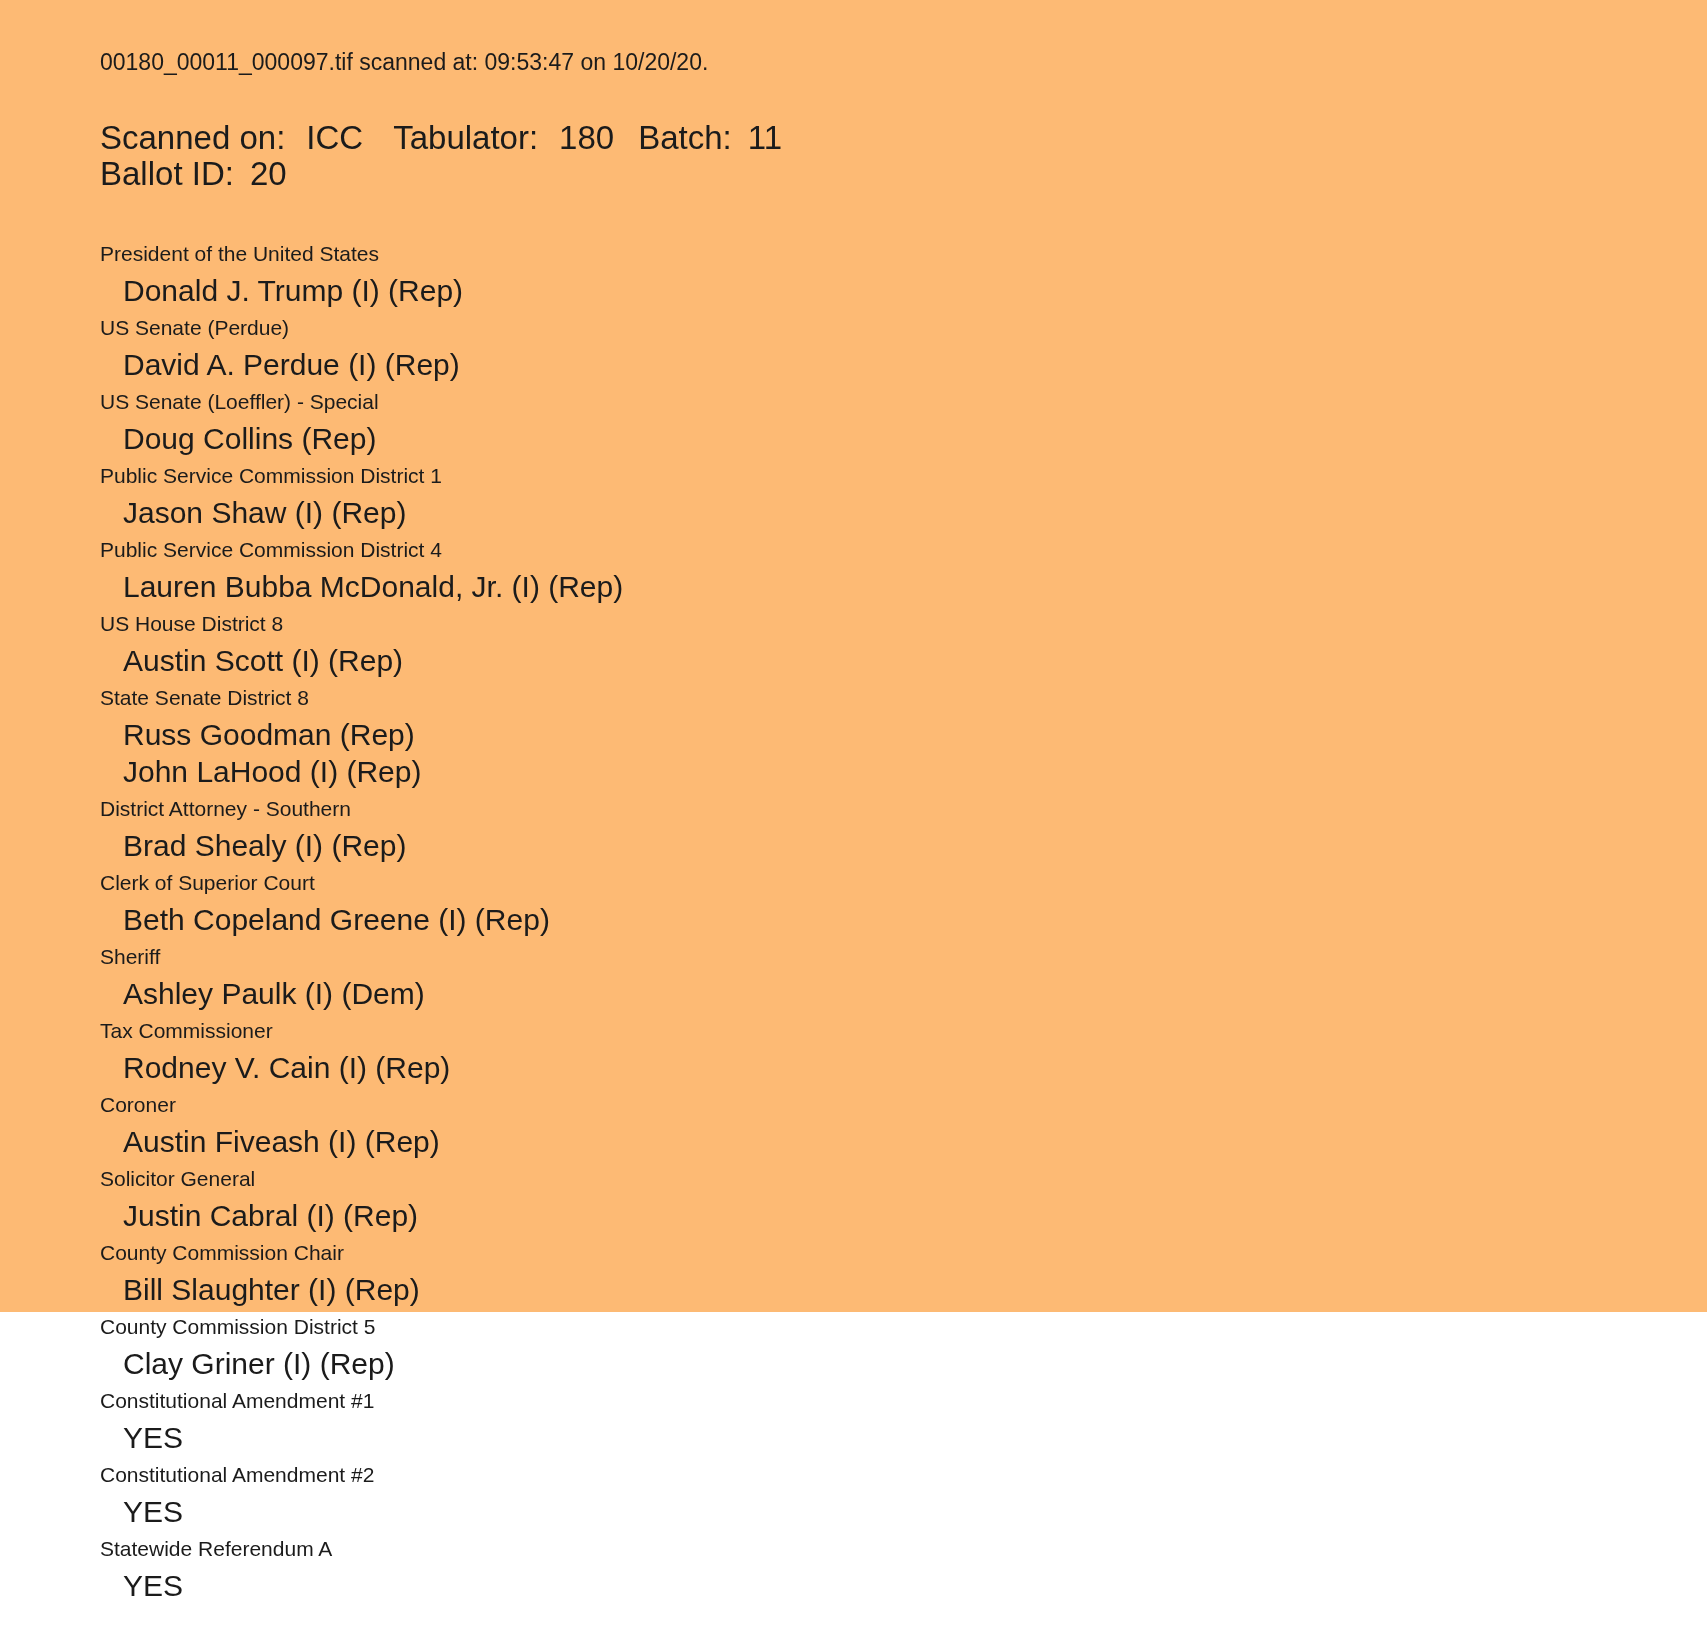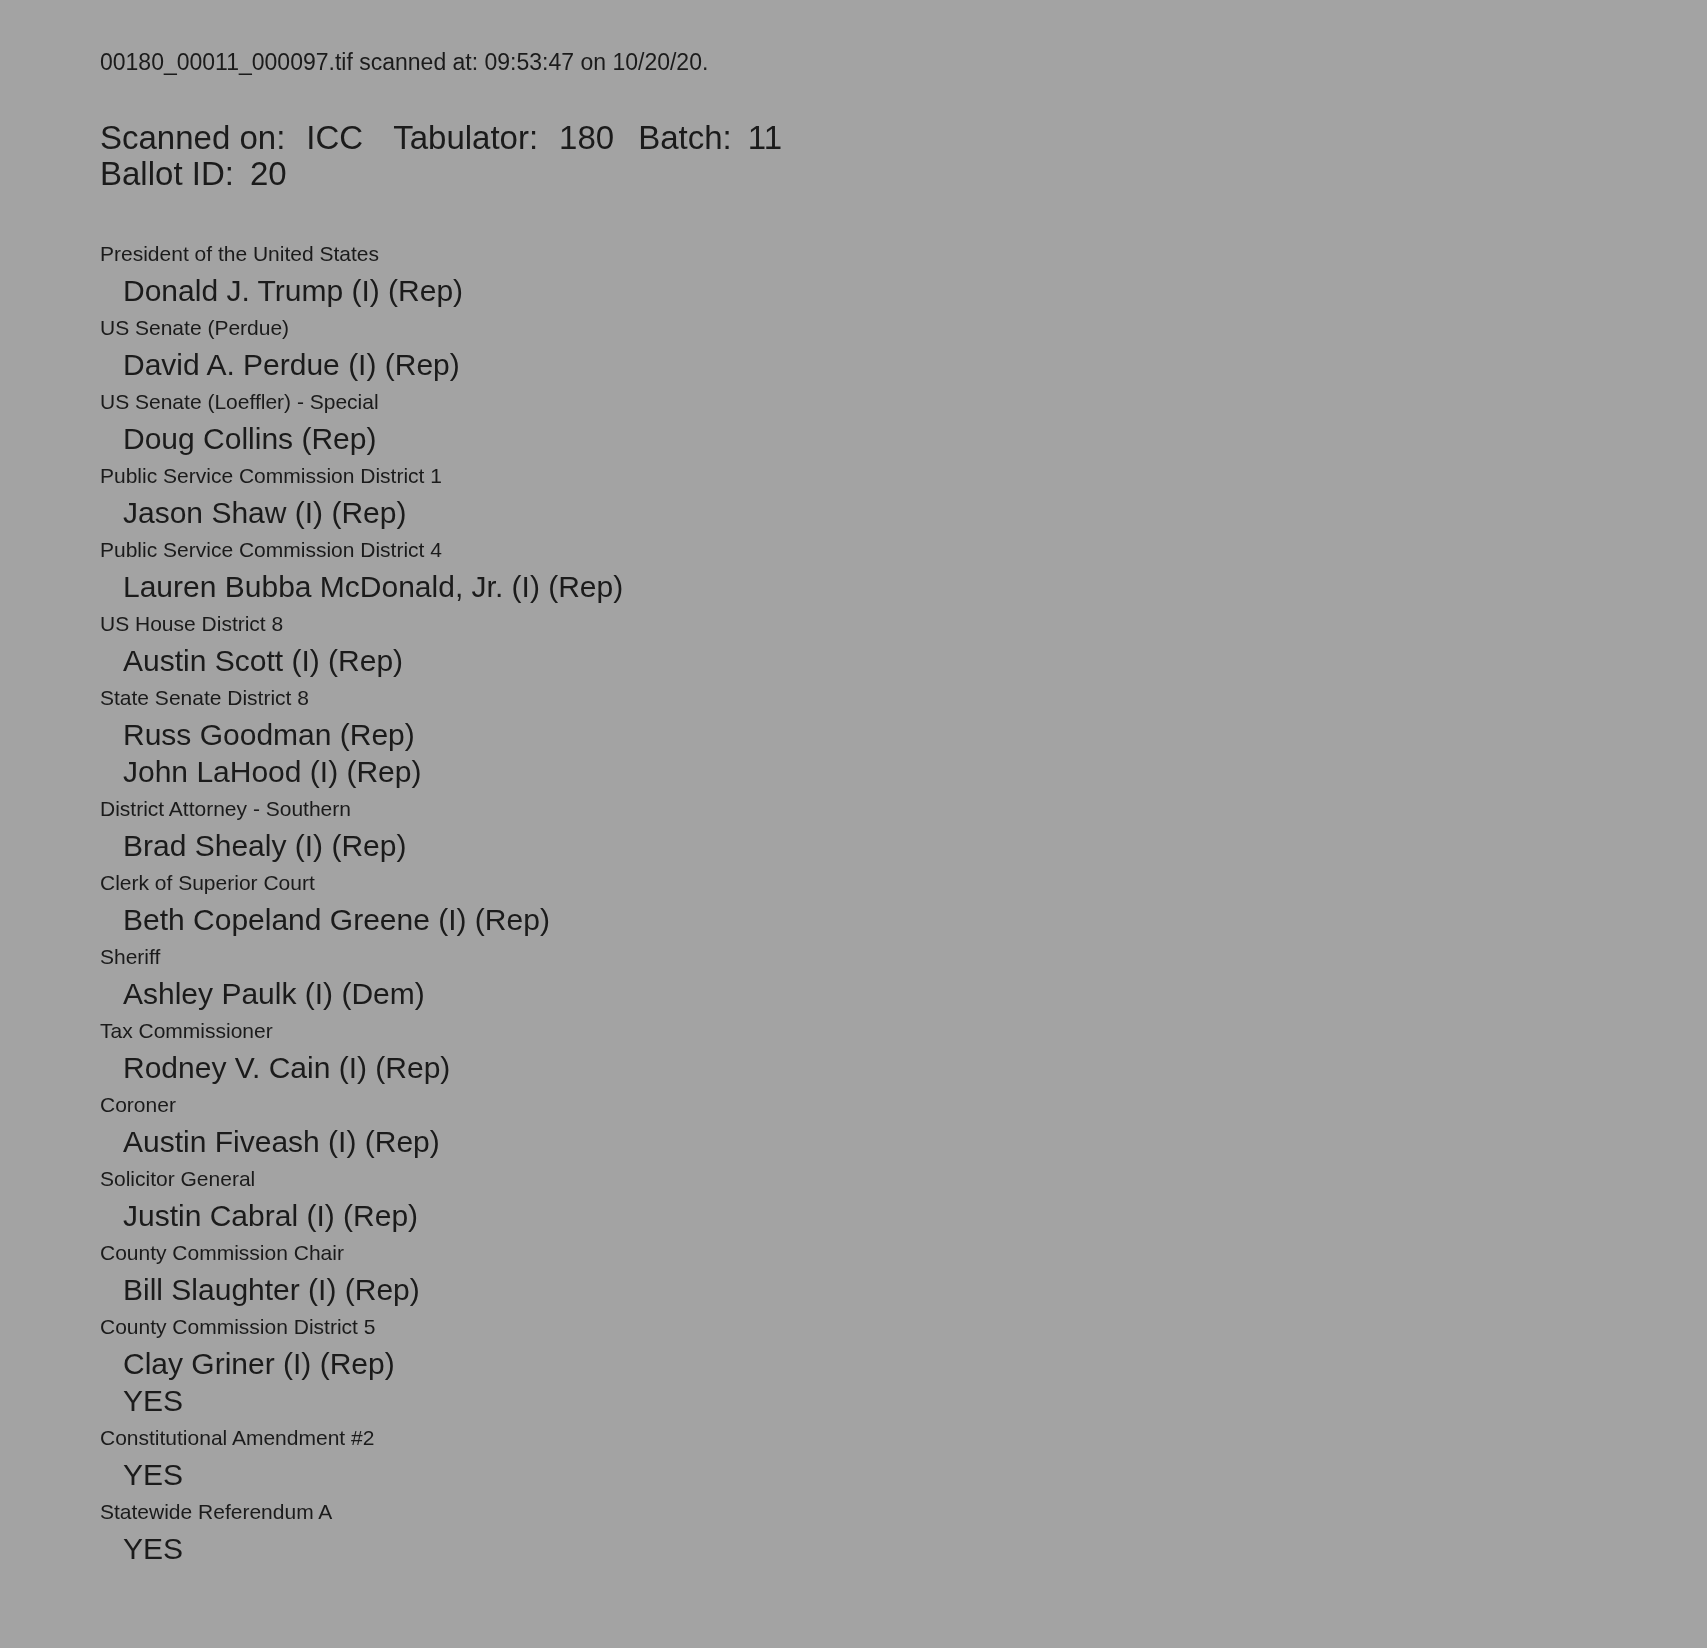--- a/index.html
+++ b/index.html
@@ -17,9 +17,9 @@
   .page {
     box-sizing: border-box;
     width: 1707px;
-    height: 1648px;
+    height: 1312px;
     padding: 48px 40px 0 100px;
-    background: #a3a3a3;
+    background: #fdba74;
   }
   .tif-line {
     font-size: 23px;

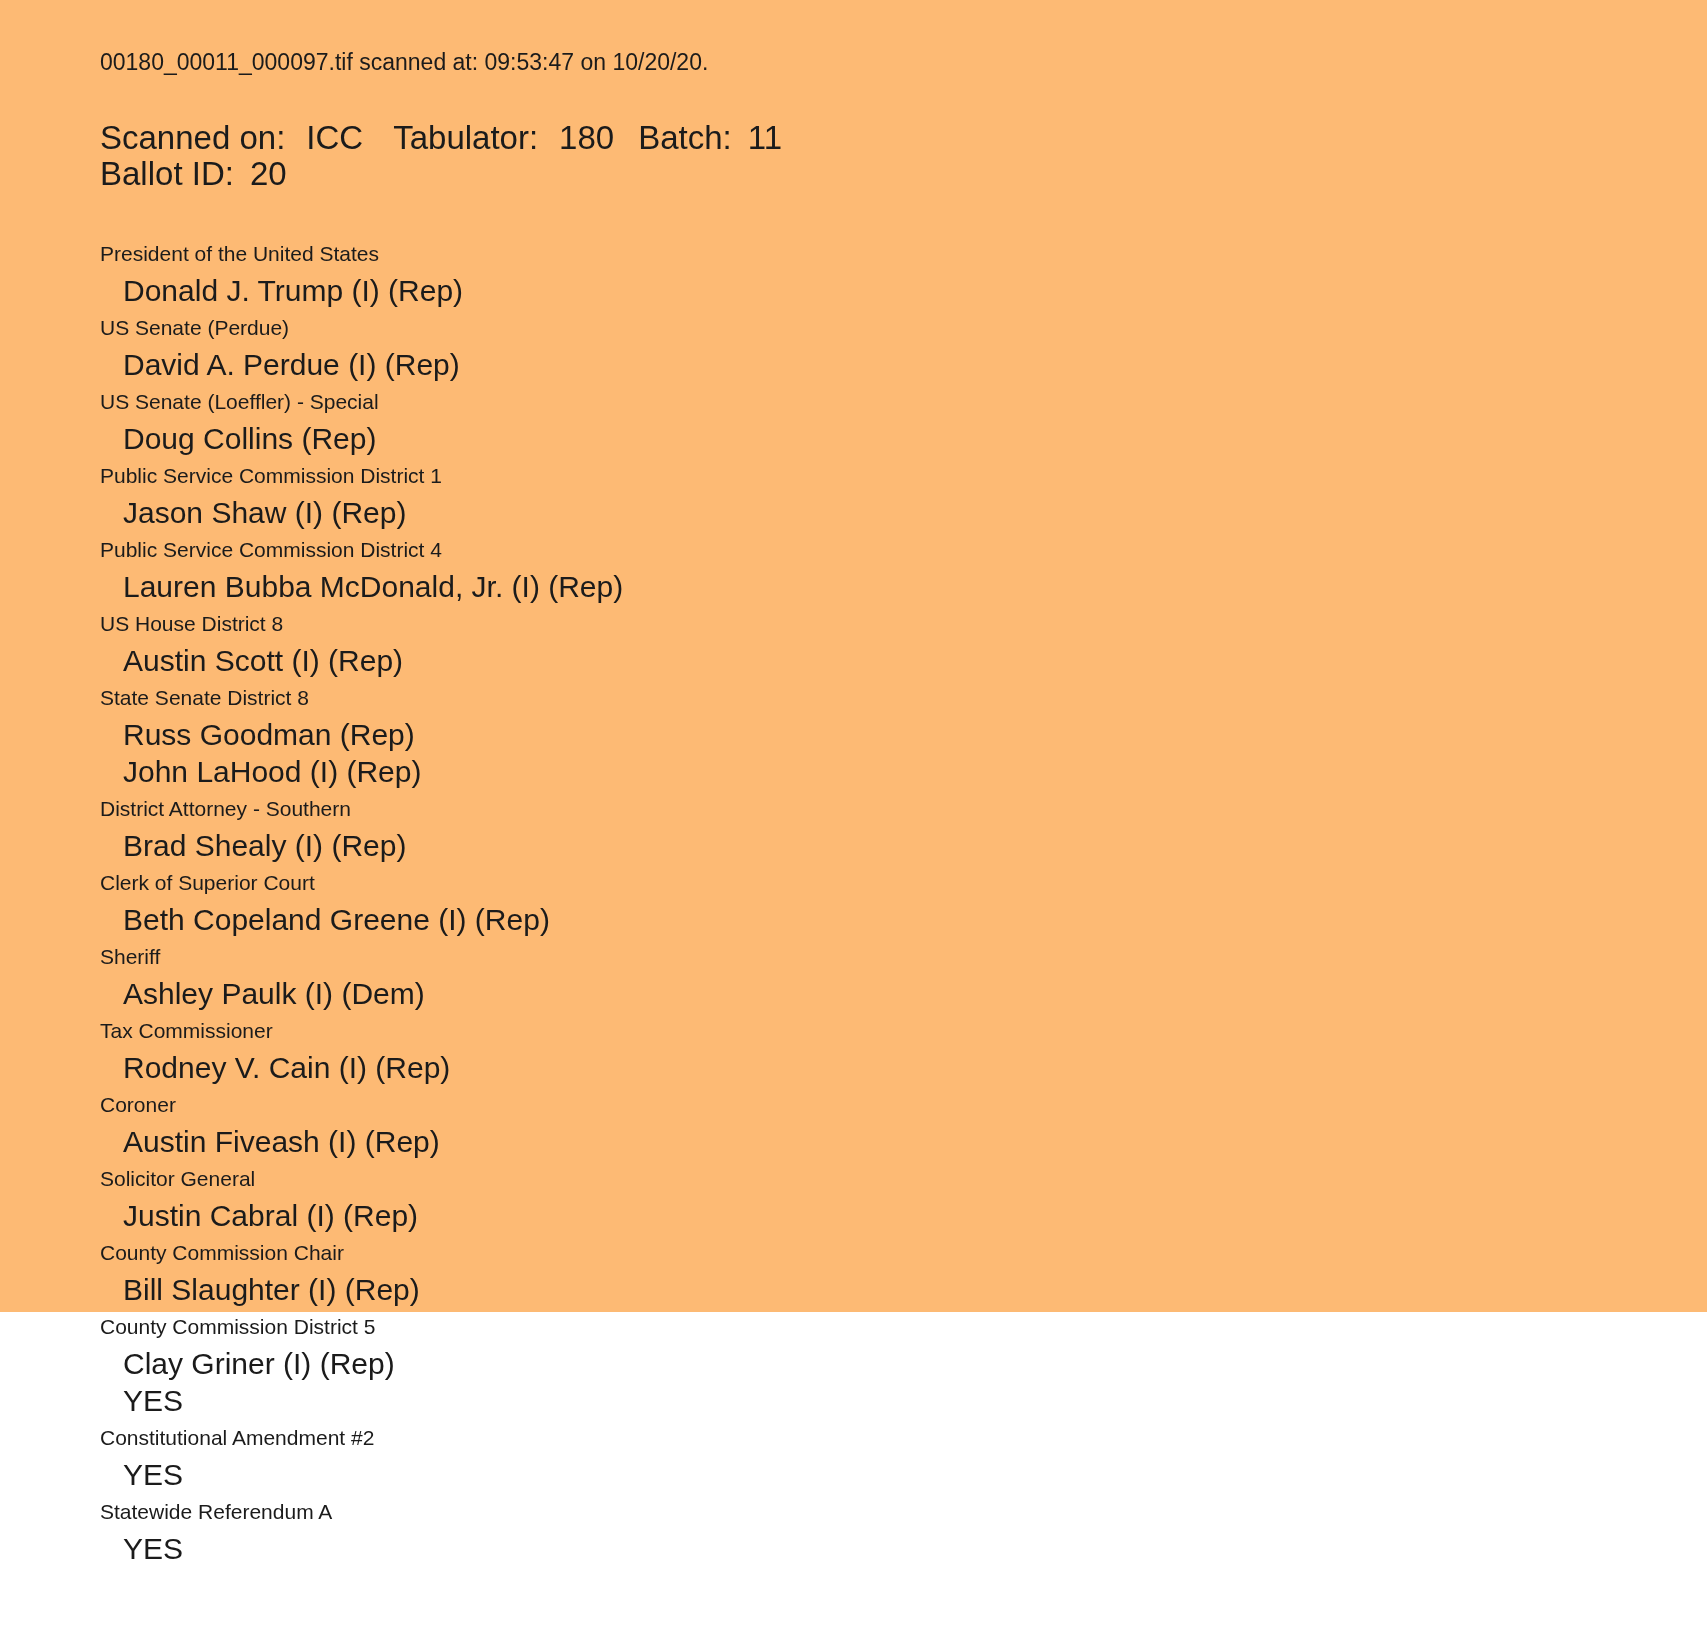--- a/index.html
+++ b/index.html
@@ -158,6 +158,7 @@
   </div>
 
   <div class="contest">
+    <div class="contest-title">Constitutional Amendment #1</div>
     <div class="contest-selection">YES</div>
   </div>
 

